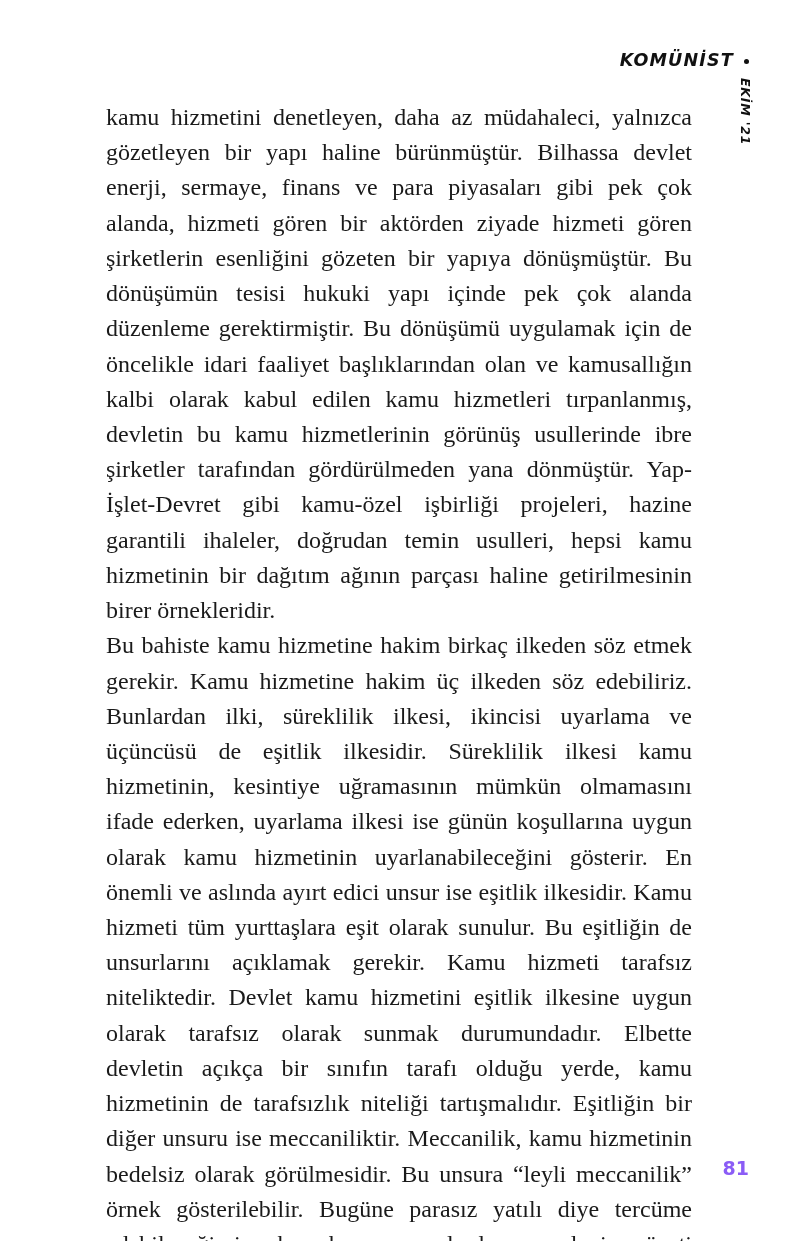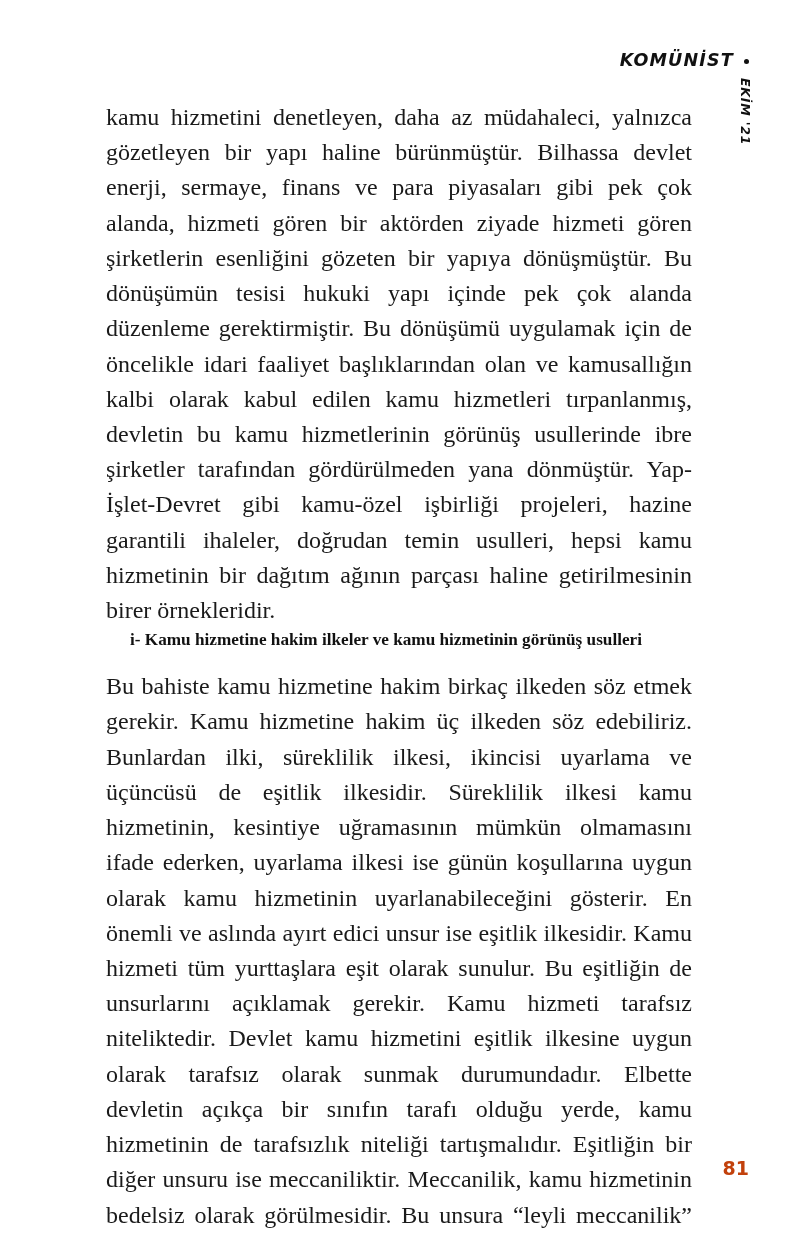--- a/index.html
+++ b/index.html
@@ -118,7 +118,6 @@
     <p class="body">kamu hizmetini denetleyen, daha az müdahaleci, yalnızca gözetleyen bir yapı haline bürünmüştür. Bilhassa devlet enerji, sermaye, finans ve para piyasaları gibi pek çok alanda, hizmeti gören bir aktörden ziyade hizmeti gören şirketlerin esenliğini gözeten bir yapıya dönüşmüştür. Bu dönüşümün tesisi hukuki yapı içinde pek çok alanda düzenleme gerektirmiştir. Bu dönüşümü uygulamak için de öncelikle idari faaliyet başlıklarından olan ve kamusallığın kalbi olarak kabul edilen kamu hizmetleri tırpanlanmış, devletin bu kamu hizmetlerinin görünüş usullerinde ibre şirketler tarafından gördürülmeden yana dönmüştür. Yap-İşlet-Devret gibi kamu-özel işbirliği projeleri, hazine garantili ihaleler, doğrudan temin usulleri, hepsi kamu hizmetinin bir dağıtım ağının parçası haline getirilmesinin birer örnekleridir.</p>
 
 
-    <h4 class="sub-sub-heading">i- Kamu hizmetine hakim ilkeler ve kamu hizmetinin görünüş usulleri</h4>
 
     <p class="body">Bu bahiste kamu hizmetine hakim birkaç ilkeden söz etmek gerekir. Kamu hizmetine hakim üç ilkeden söz edebiliriz. Bunlardan ilki, süreklilik ilkesi, ikincisi uyarlama ve üçüncüsü de eşitlik ilkesidir. Süreklilik ilkesi kamu hizmetinin, kesintiye uğramasının mümkün olmamasını ifade ederken, uyarlama ilkesi ise günün koşullarına uygun olarak kamu hizmetinin uyarlanabileceğini gösterir. En önemli ve aslında ayırt edici unsur ise eşitlik ilkesidir. Kamu hizmeti tüm yurttaşlara eşit olarak sunulur. Bu eşitliğin de unsurlarını açıklamak gerekir. Kamu hizmeti tarafsız niteliktedir. Devlet kamu hizmetini eşitlik ilkesine uygun olarak tarafsız olarak sunmak durumundadır. Elbette devletin açıkça bir sınıfın tarafı olduğu yerde, kamu hizmetinin de tarafsızlık niteliği tartışmalıdır. Eşitliğin bir diğer unsuru ise meccaniliktir. Meccanilik, kamu hizmetinin bedelsiz olarak görülmesidir. Bu unsura “leyli meccanilik” örnek gösterilebilir. Bugüne parasız yatılı diye tercüme edebileceğimiz bu kavram aslında meselenin özeti niteliktedir. Eğitim bir kamu hizmetidir ve devlet bu kamu hizmetini, eşit, tarafsız ve meccani olarak sağlamakla yükümlüdür. Yurttaşlık</p>
   </div>

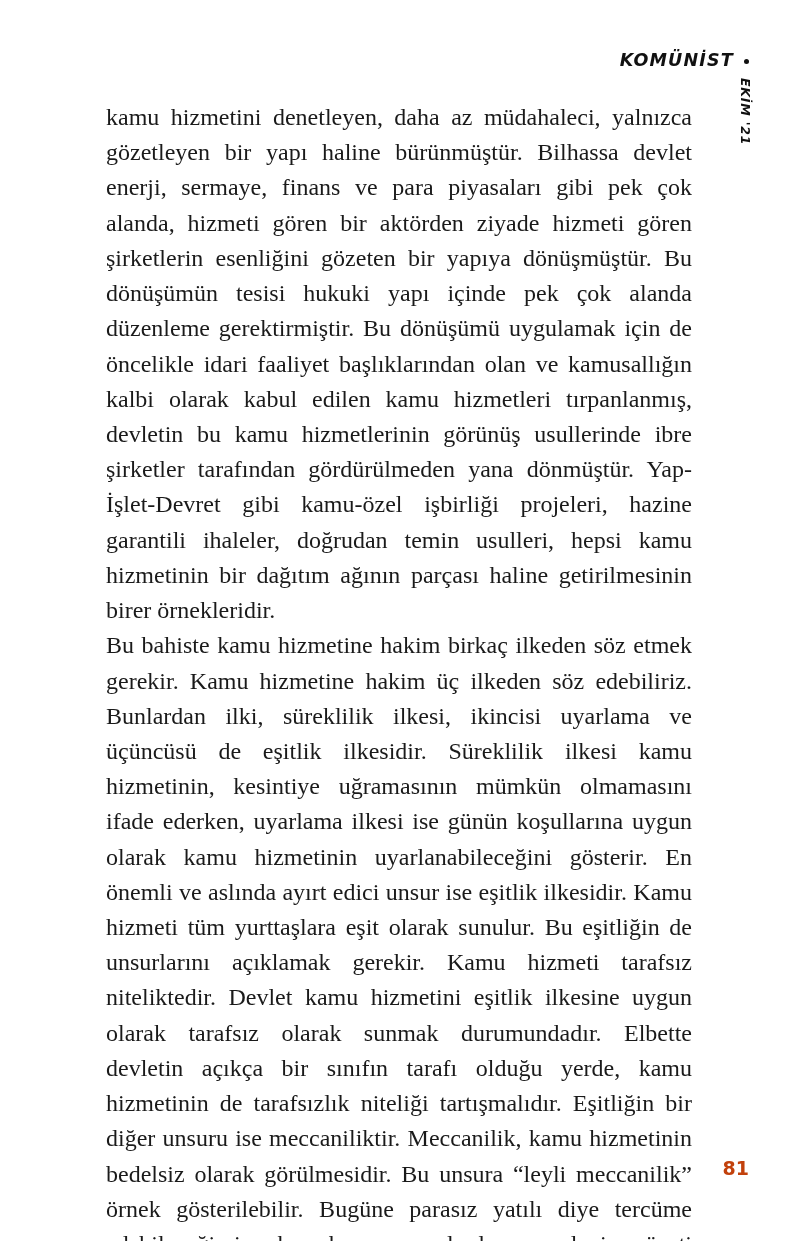--- a/index.html
+++ b/index.html
@@ -100,7 +100,7 @@
     font-family: "DejaVu Sans", sans-serif;
     font-weight: bold;
     font-size: 19px;
-    color: #c2410c;
+    color: #8b5cf6;
   }
 </style>
 </head>

